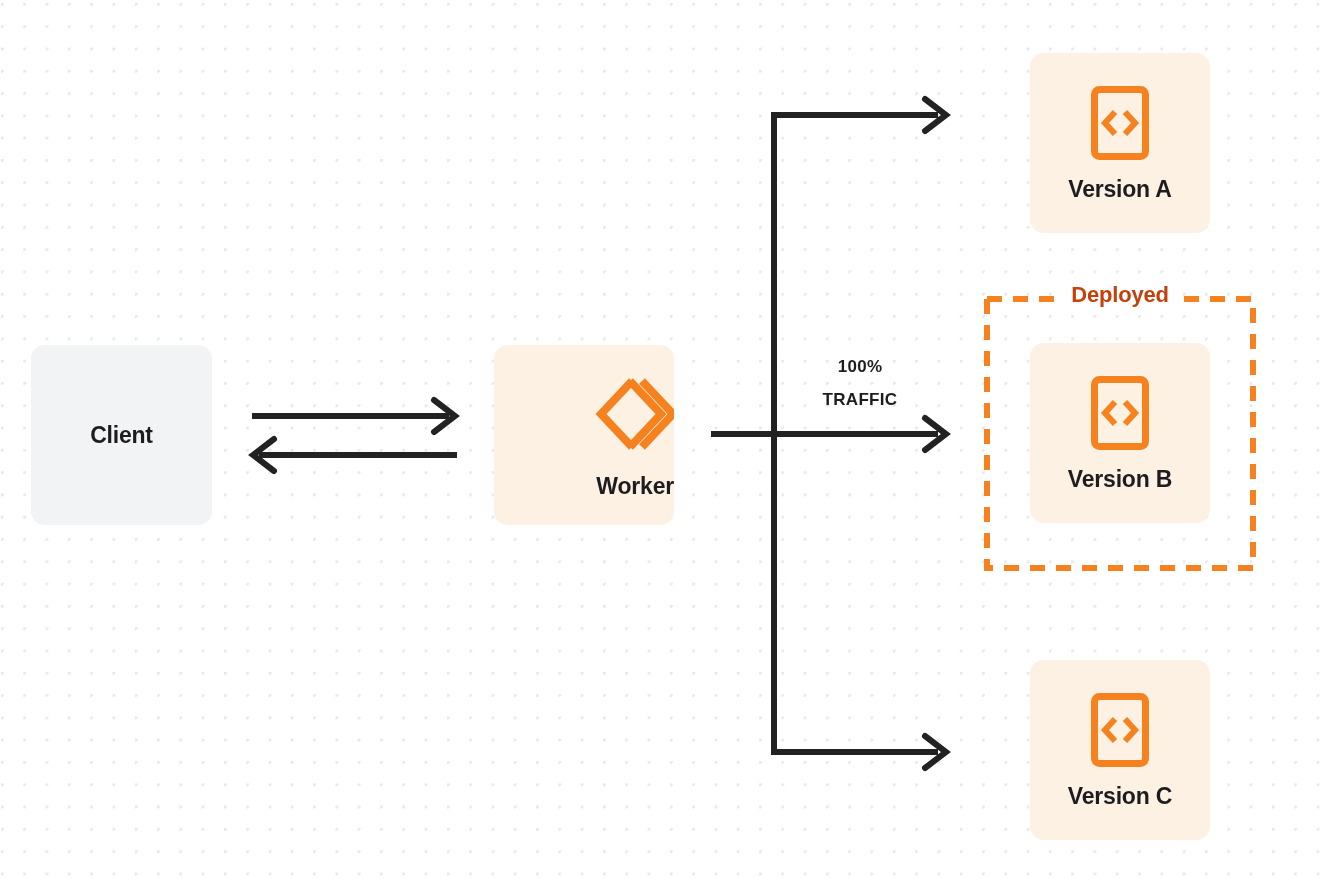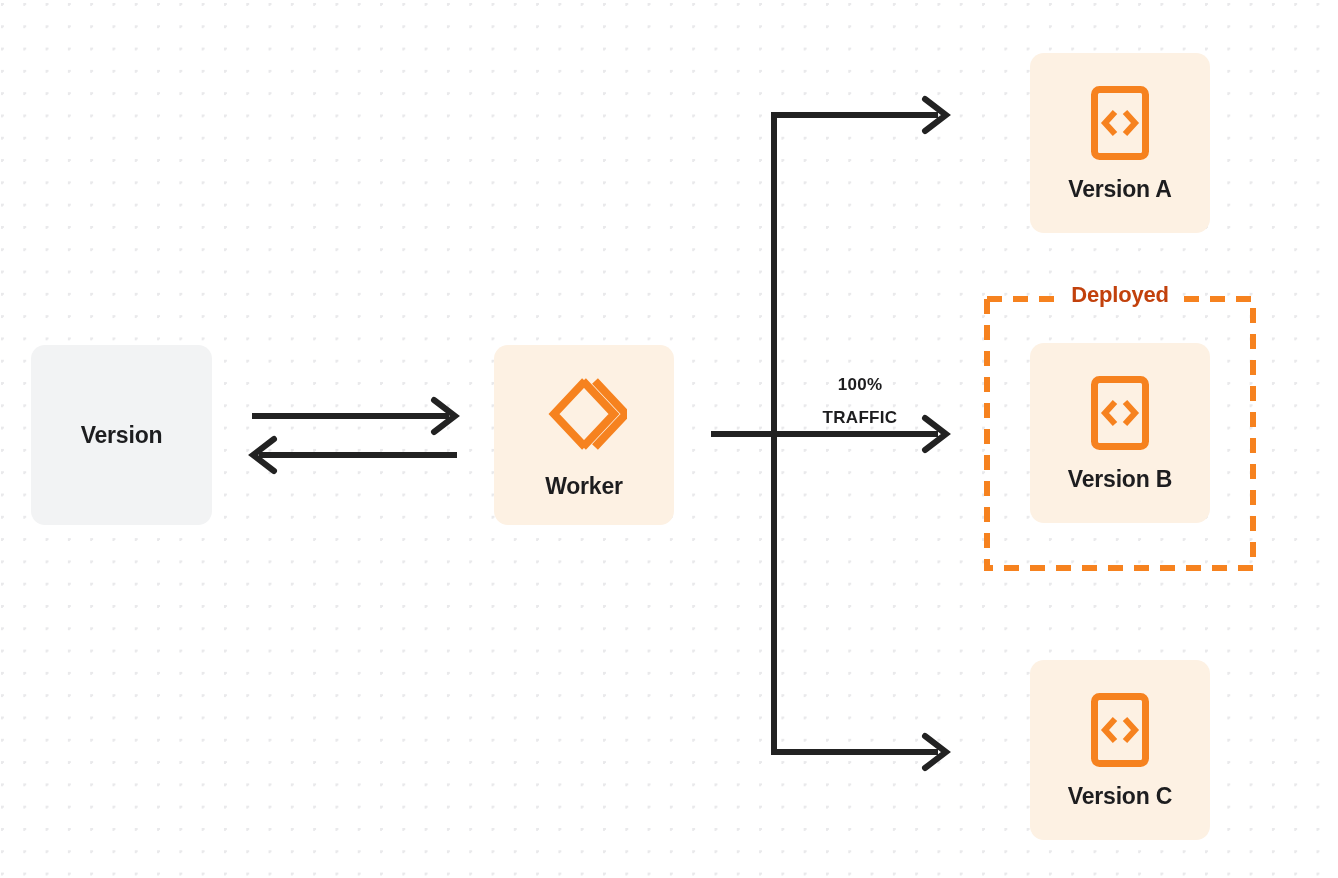--- a/index.html
+++ b/index.html
@@ -102,7 +102,7 @@
   .traffic-label {
     position: absolute;
     left: 795px;
-    top: 368px;
+    top: 350px;
     width: 130px;
     text-align: center;
     color: #1d1d1f;

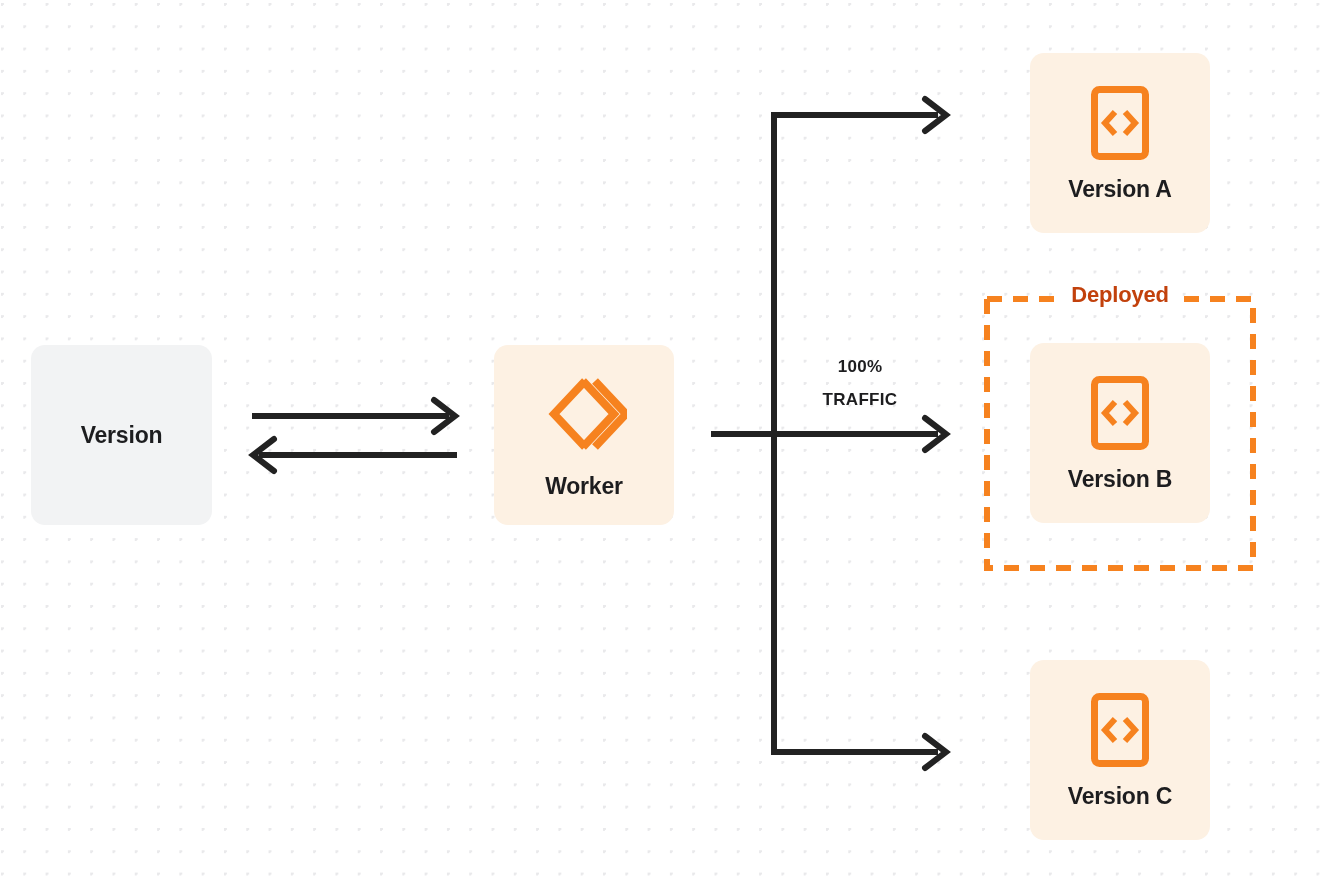--- a/index.html
+++ b/index.html
@@ -167,7 +167,7 @@
   </div>
 
   <div class="node client-node">
-    <div class="node-label">Version</div>
+    <div class="node-label">Client</div>
   </div>
 
   <div class="node worker-node">

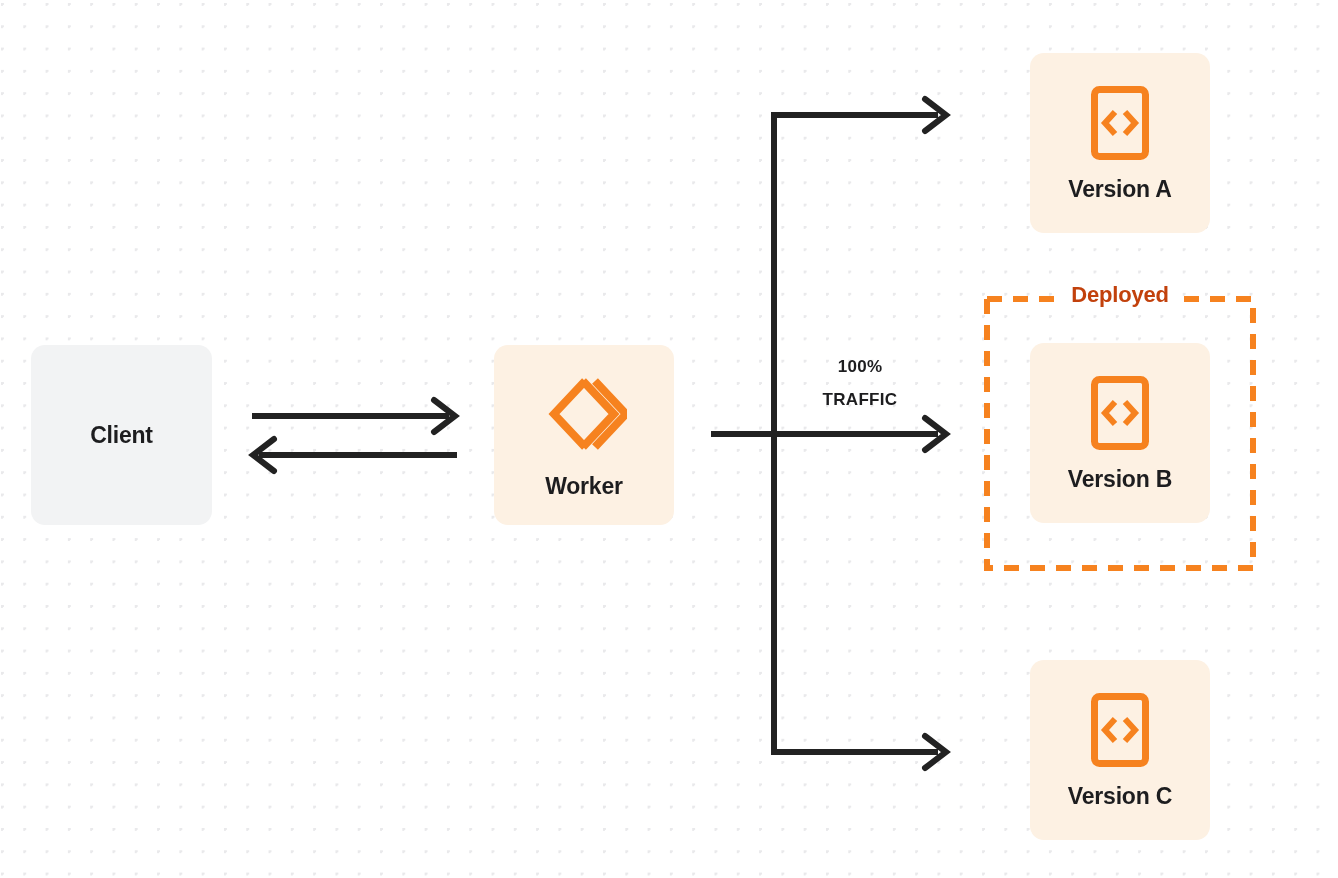--- a/index.html
+++ b/index.html
@@ -60,6 +60,7 @@
     width: 180px;
     height: 180px;
     background: #fdf1e3;
+    align-items: flex-end;
   }
   .worker-node .node-icon { margin-bottom: 20px; }
 

